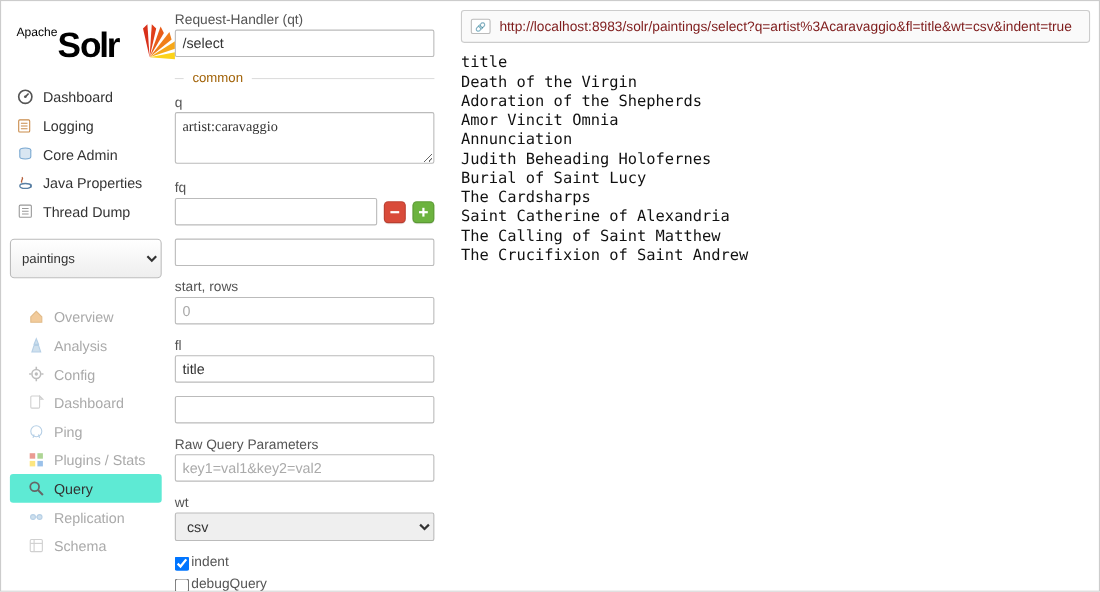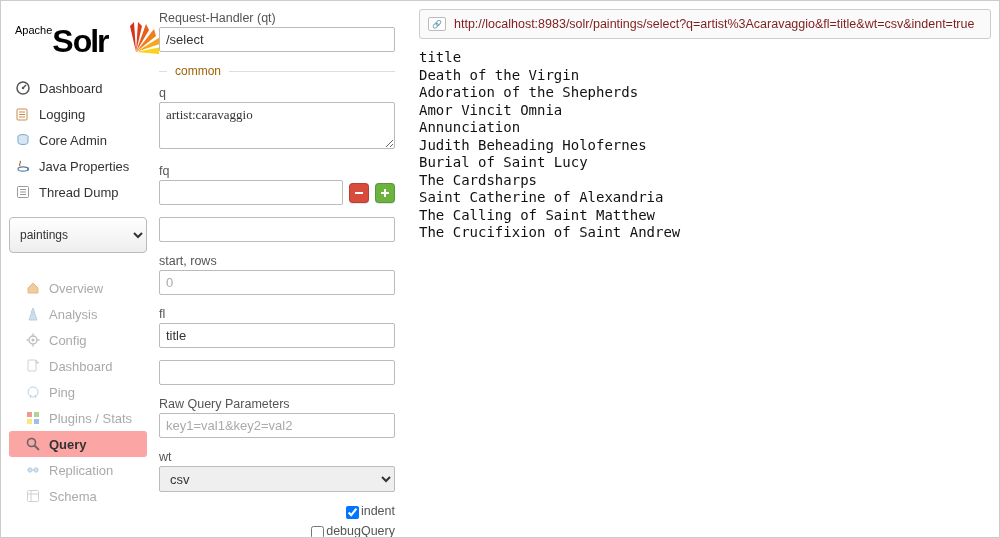--- a/index.html
+++ b/index.html
@@ -93,9 +93,8 @@
   }
   .core-item .core-icon svg { opacity: 0.55; }
   .core-item.active {
-    background: #fca5a5;
+    background: #5eead4;
     color: #333;
-    font-weight: bold;
   }
   .core-item.active .core-icon svg { opacity: 1; }
 

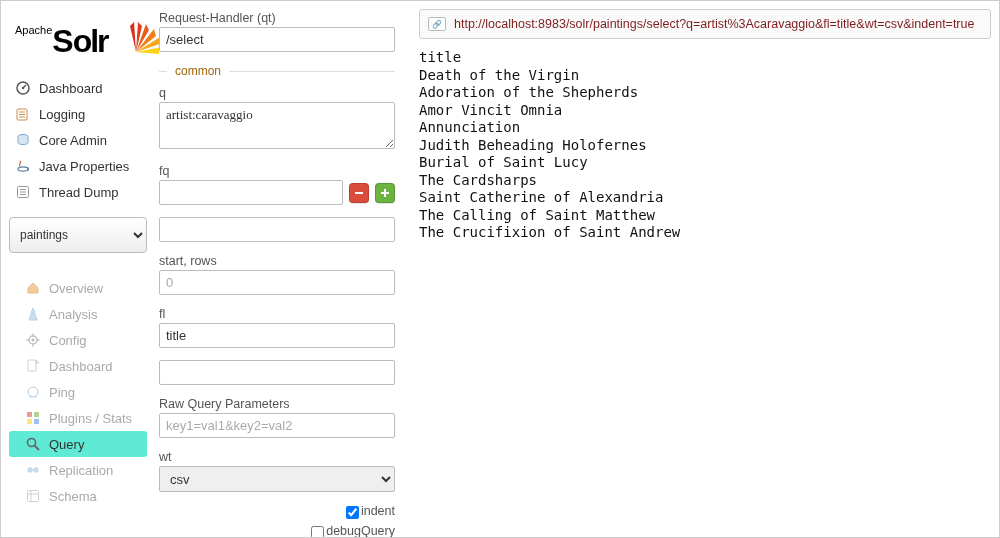--- a/index.html
+++ b/index.html
@@ -178,7 +178,6 @@
     align-items: center;
     gap: 2px;
     margin-bottom: 4px;
-    justify-content: flex-end;
   }
   .check-row input[type=checkbox] { margin: 0; }
   input::placeholder, textarea::placeholder { color: #aaa; }

